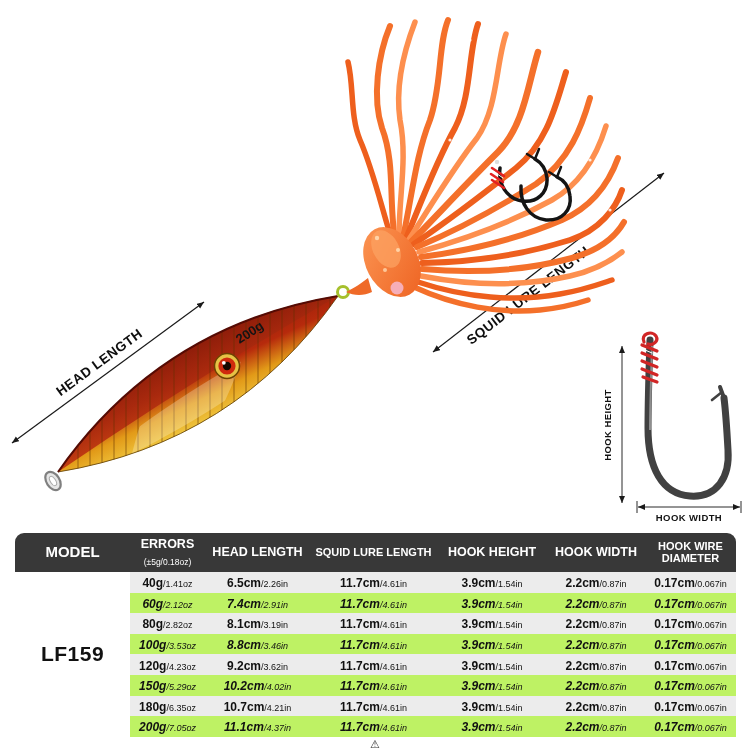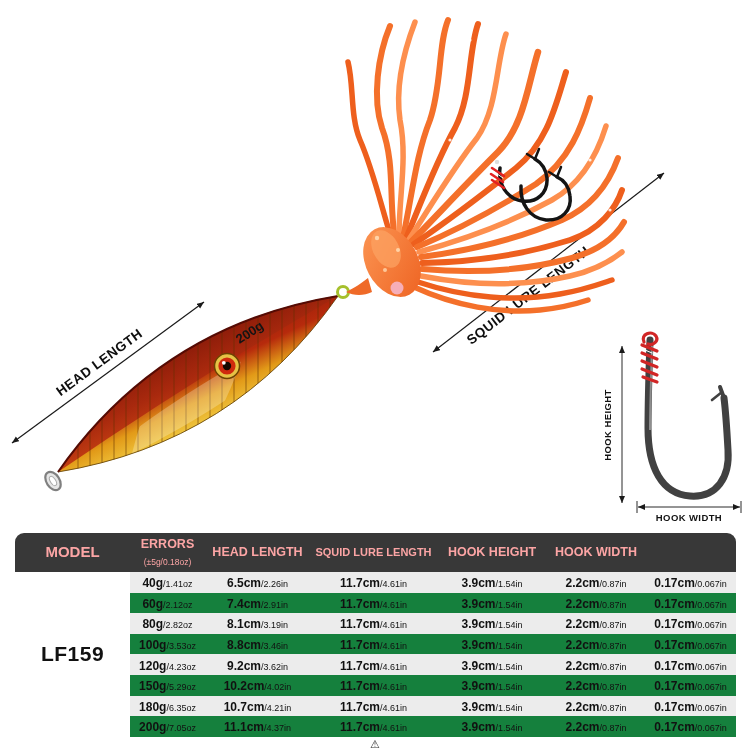--- a/index.html
+++ b/index.html
@@ -15,7 +15,7 @@
   .thead{
     display:grid;
     grid-template-columns:115px 75px 105px 127px 110px 98px 91px;
-    background:#383838;color:#fca5a5;height:39px;
+    background:#383838;color:#ffffff;height:39px;
     border-radius:9px 9px 0 0;align-items:stretch;
   }
   .th{

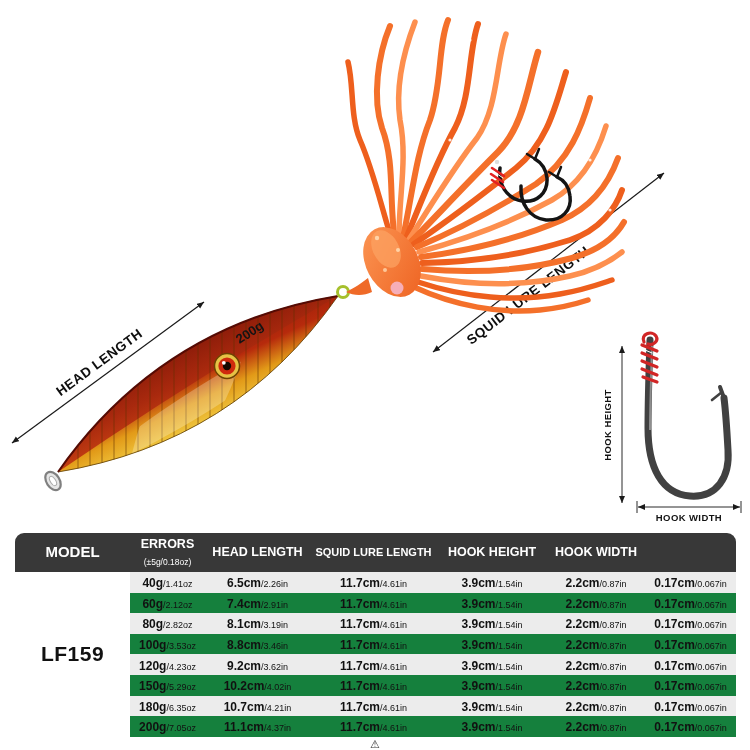--- a/index.html
+++ b/index.html
@@ -209,6 +209,9 @@
     <div class="th">
         <span>HOOK WIDTH</span>
       </div>
+    <div class="th small">
+        <span>HOOK WIRE DIAMETER</span>
+      </div>
   </div>
   <div class="tbody">
     <div class="model-cell">LF159</div>

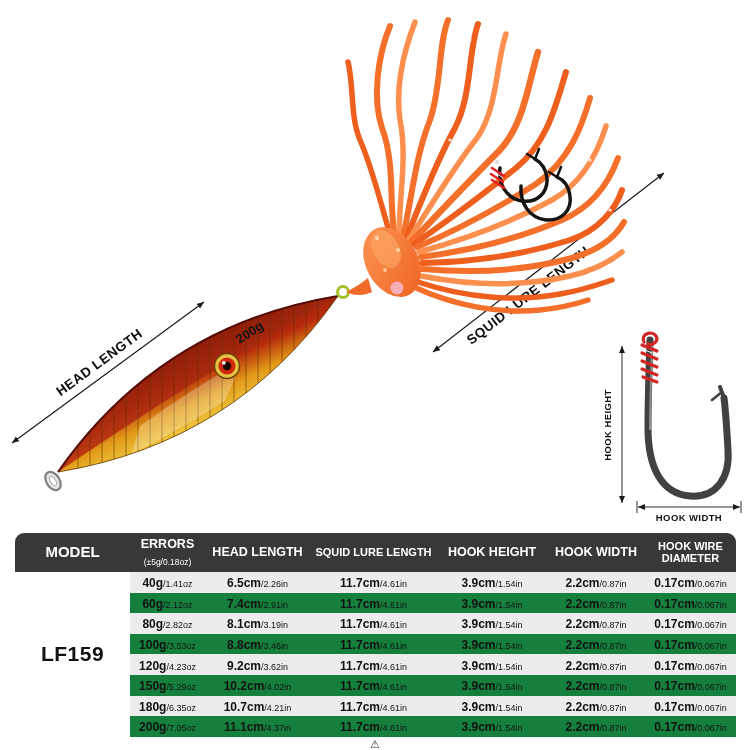--- a/index.html
+++ b/index.html
@@ -36,7 +36,7 @@
     height:20.6px;align-items:center;
   }
   .trow.odd{background:#ececec;}
-  .trow.even{background:#15803d;}
+  .trow.even{background:#bef264;font-style:italic;}
   .tcell{text-align:center;white-space:nowrap;}
   .tcell .main{font-size:12px;font-weight:bold;}
   .tcell .sub{font-size:9px;font-weight:normal;}

